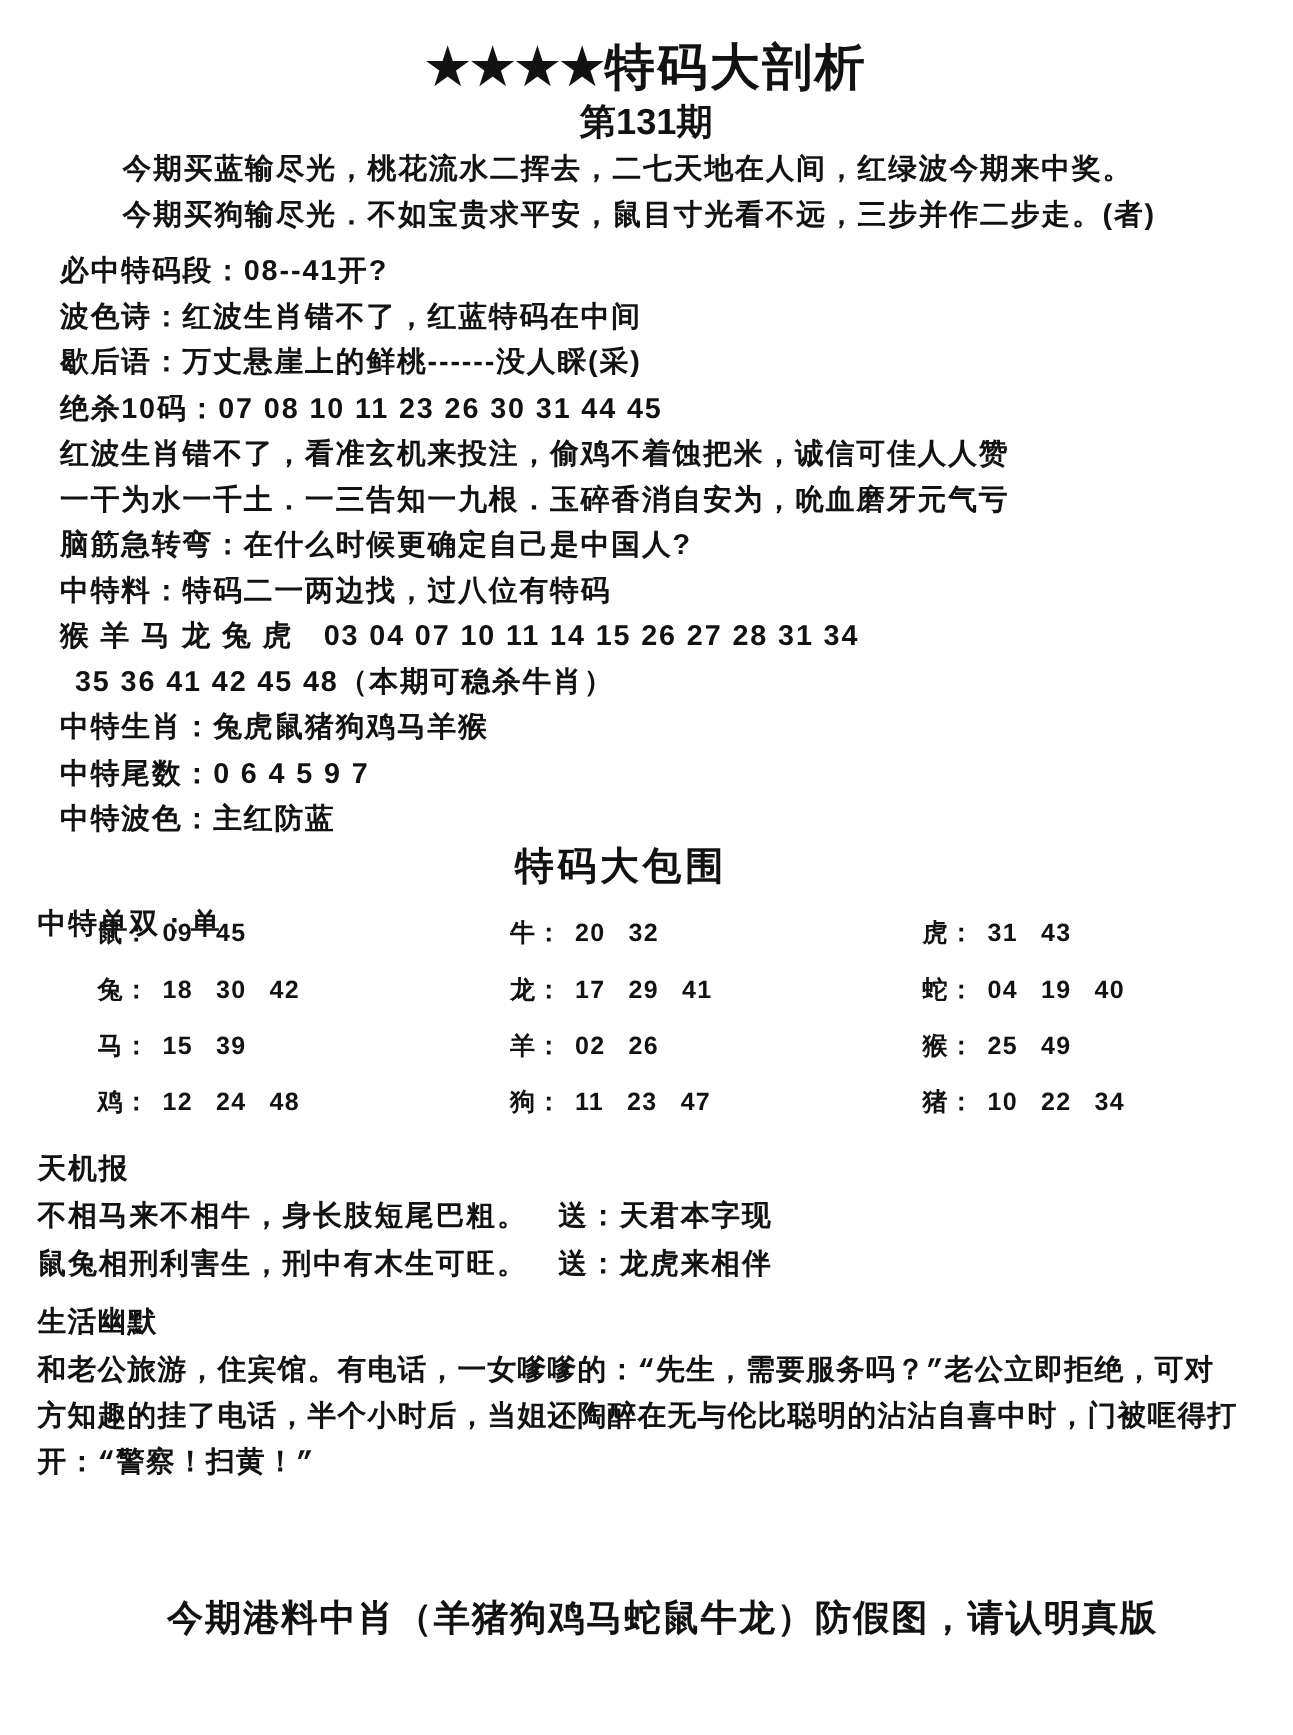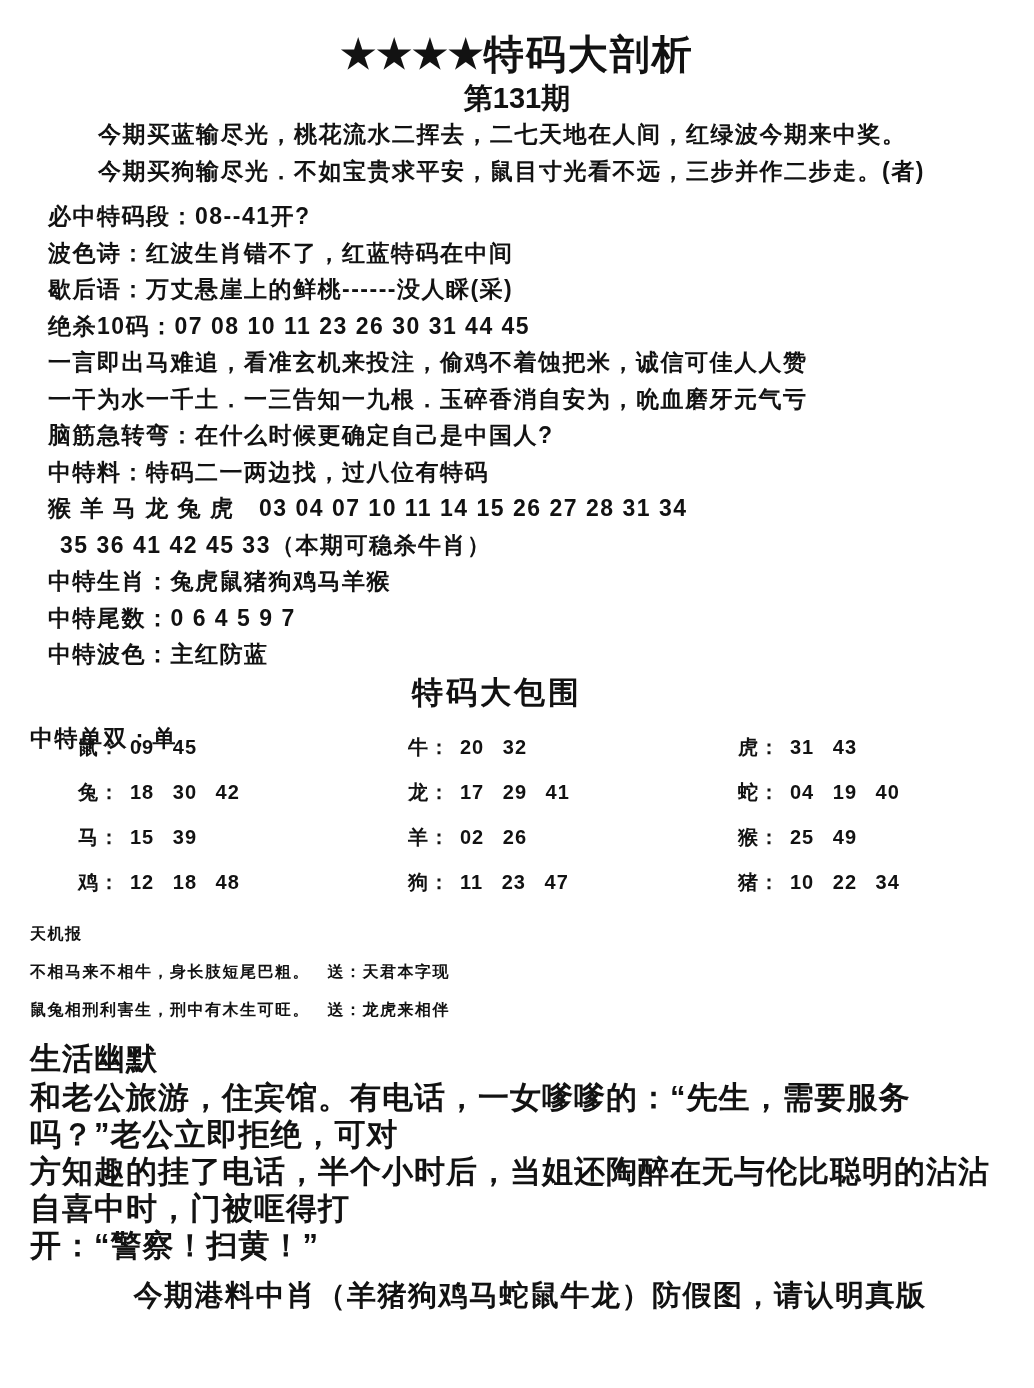--- a/index.html
+++ b/index.html
@@ -82,7 +82,7 @@
     <p>波色诗：红波生肖错不了，红蓝特码在中间</p>
     <p>歇后语：万丈悬崖上的鲜桃------没人睬(采)</p>
     <p>绝杀10码：07 08 10 11 23 26 30 31 44 45</p>
-    <p>一言即出马难追，看准玄机来投注，偷鸡不着蚀把米，诚信可佳人人赞</p>
+    <p>红波生肖错不了，看准玄机来投注，偷鸡不着蚀把米，诚信可佳人人赞</p>
     <p>一干为水一千土．一三告知一九根．玉碎香消自安为，吮血磨牙元气亏</p>
     <p>脑筋急转弯：在什么时候更确定自己是中国人?</p>
     <p>中特料：特码二一两边找，过八位有特码</p>

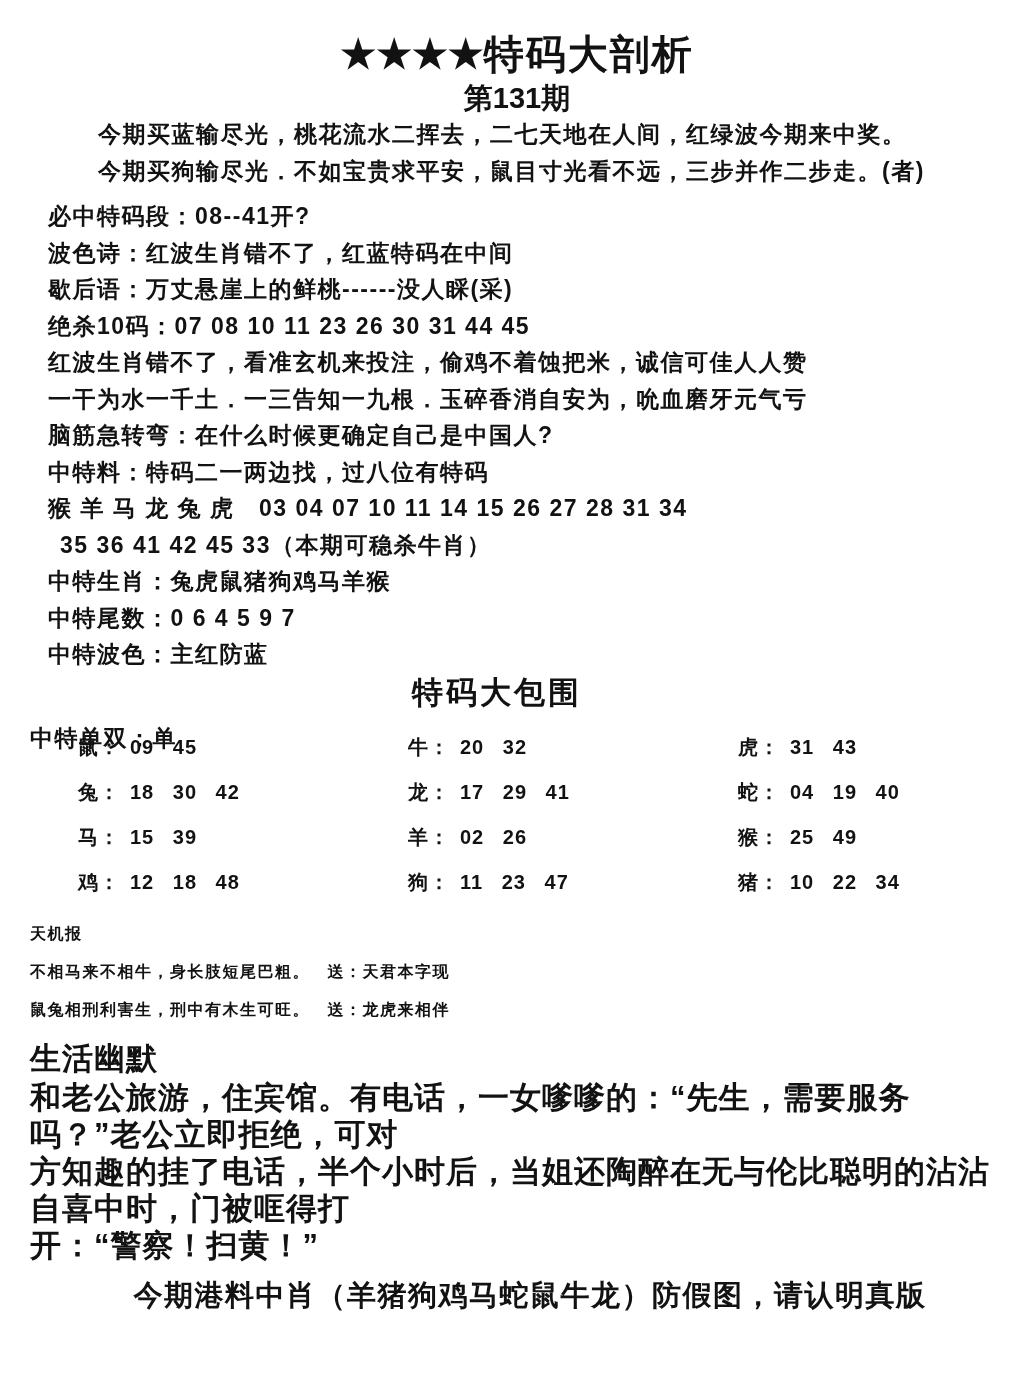--- a/index.html
+++ b/index.html
@@ -87,7 +87,7 @@
     <p>脑筋急转弯：在什么时候更确定自己是中国人?</p>
     <p>中特料：特码二一两边找，过八位有特码</p>
     <p>猴 羊 马 龙 兔 虎　03 04 07 10 11 14 15 26 27 28 31 34</p>
-    <p class="indent">35 36 41 42 45 33（本期可稳杀牛肖）</p>
+    <p class="indent">35 36 41 42 45 48（本期可稳杀牛肖）</p>
     <p>中特生肖：兔虎鼠猪狗鸡马羊猴</p>
     <p>中特尾数：0 6 4 5 9 7</p>
     <p>中特波色：主红防蓝</p>

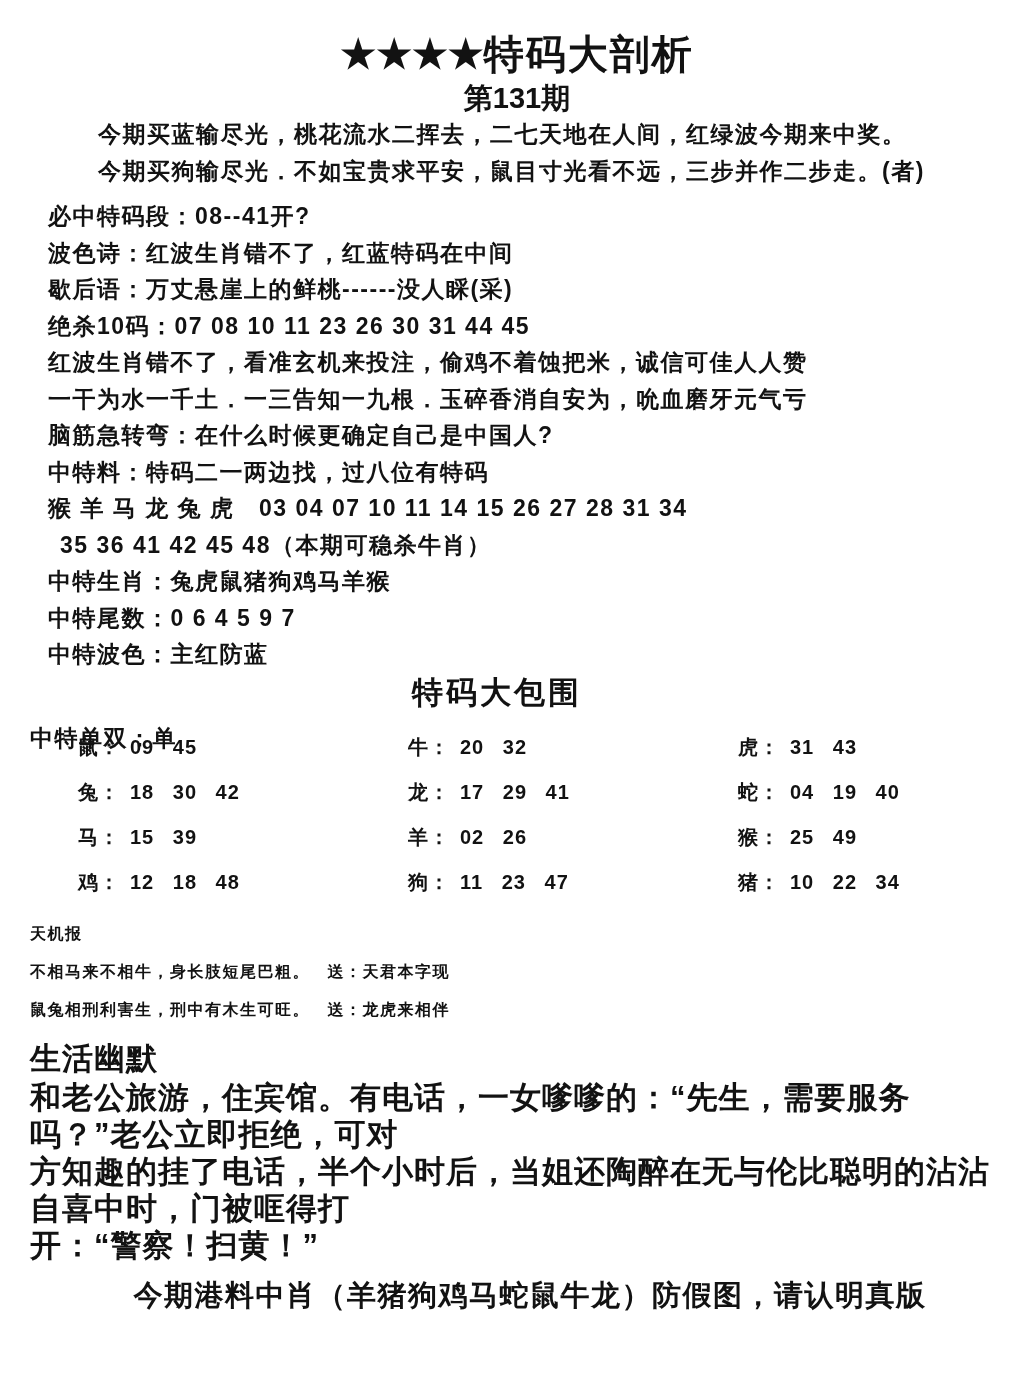--- a/index.html
+++ b/index.html
@@ -108,7 +108,7 @@
     <div class="cell"><span>马：</span><span class="nums">15 39</span></div>
     <div class="cell"><span>羊：</span><span class="nums">02 26</span></div>
     <div class="cell"><span>猴：</span><span class="nums">25 49</span></div>
-    <div class="cell"><span>鸡：</span><span class="nums">12 18 48</span></div>
+    <div class="cell"><span>鸡：</span><span class="nums">12 24 48</span></div>
     <div class="cell"><span>狗：</span><span class="nums">11 23 47</span></div>
     <div class="cell"><span>猪：</span><span class="nums">10 22 34</span></div>
   </div>

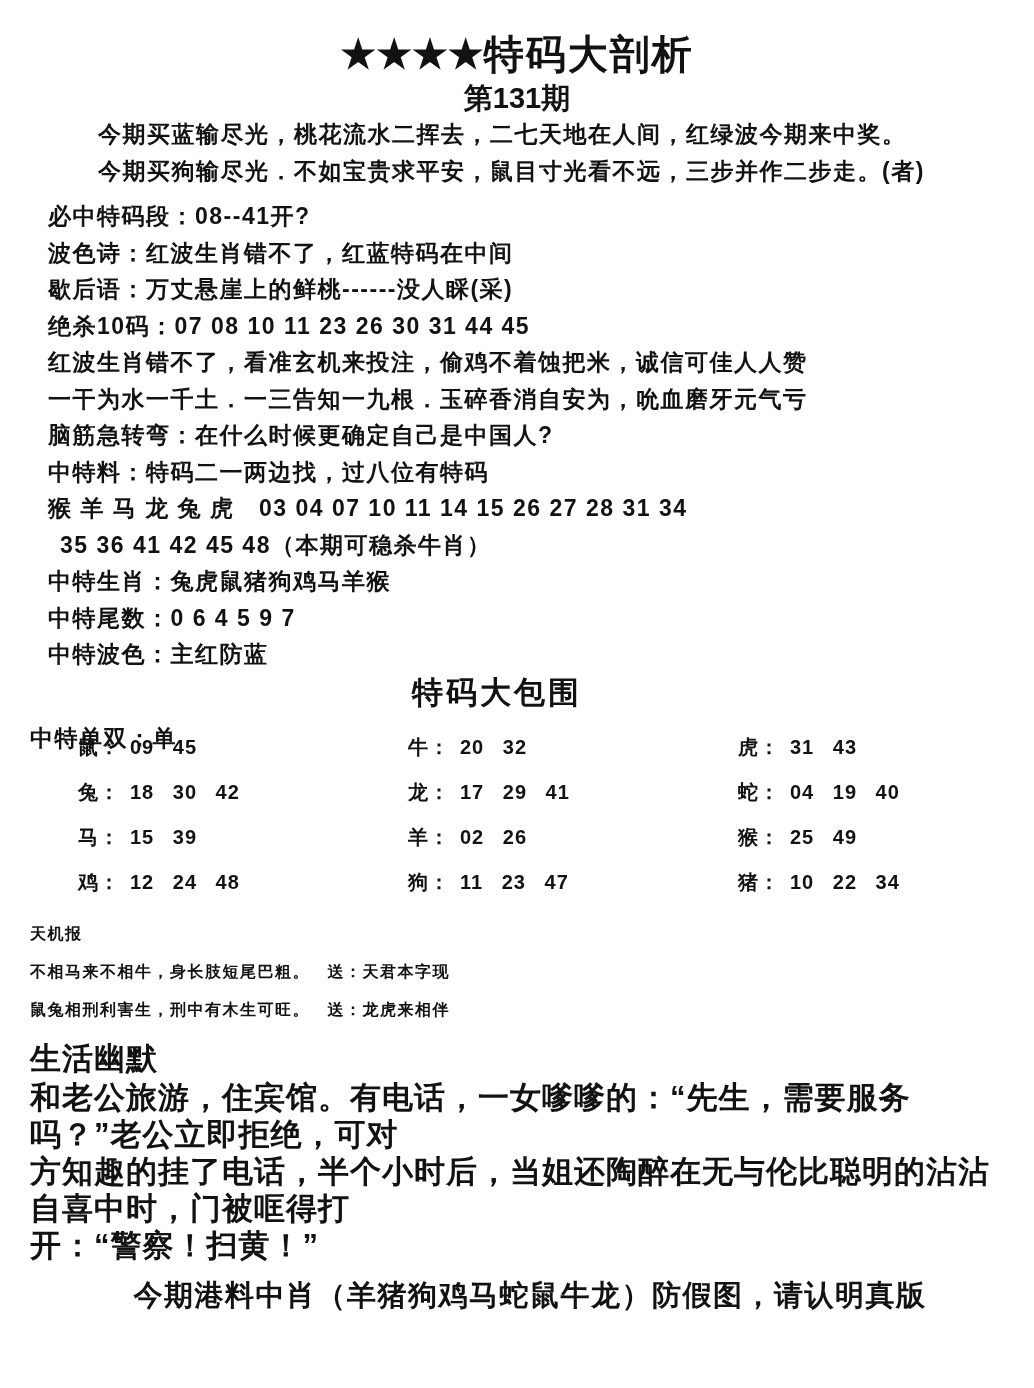--- a/index.html
+++ b/index.html
@@ -50,7 +50,7 @@
   }
   .baowei-grid .cell { line-height: 45px; letter-spacing: 1px; }
   .baowei-grid .nums { margin-left: 10px; word-spacing: 12px; }
-  .tianji { padding-left: 30px; margin-top: 10px; font-size: 16px; }
+  .tianji { padding-left: 30px; margin-top: 10px; font-size: 23px; }
   .tianji p { margin: 0; line-height: 38px; letter-spacing: 1.5px; }
   .humor { padding-left: 30px; padding-right: 20px; margin-top: 10px; font-size: 31px; }
   .humor p { margin: 0; line-height: 37px; letter-spacing: 1px; }

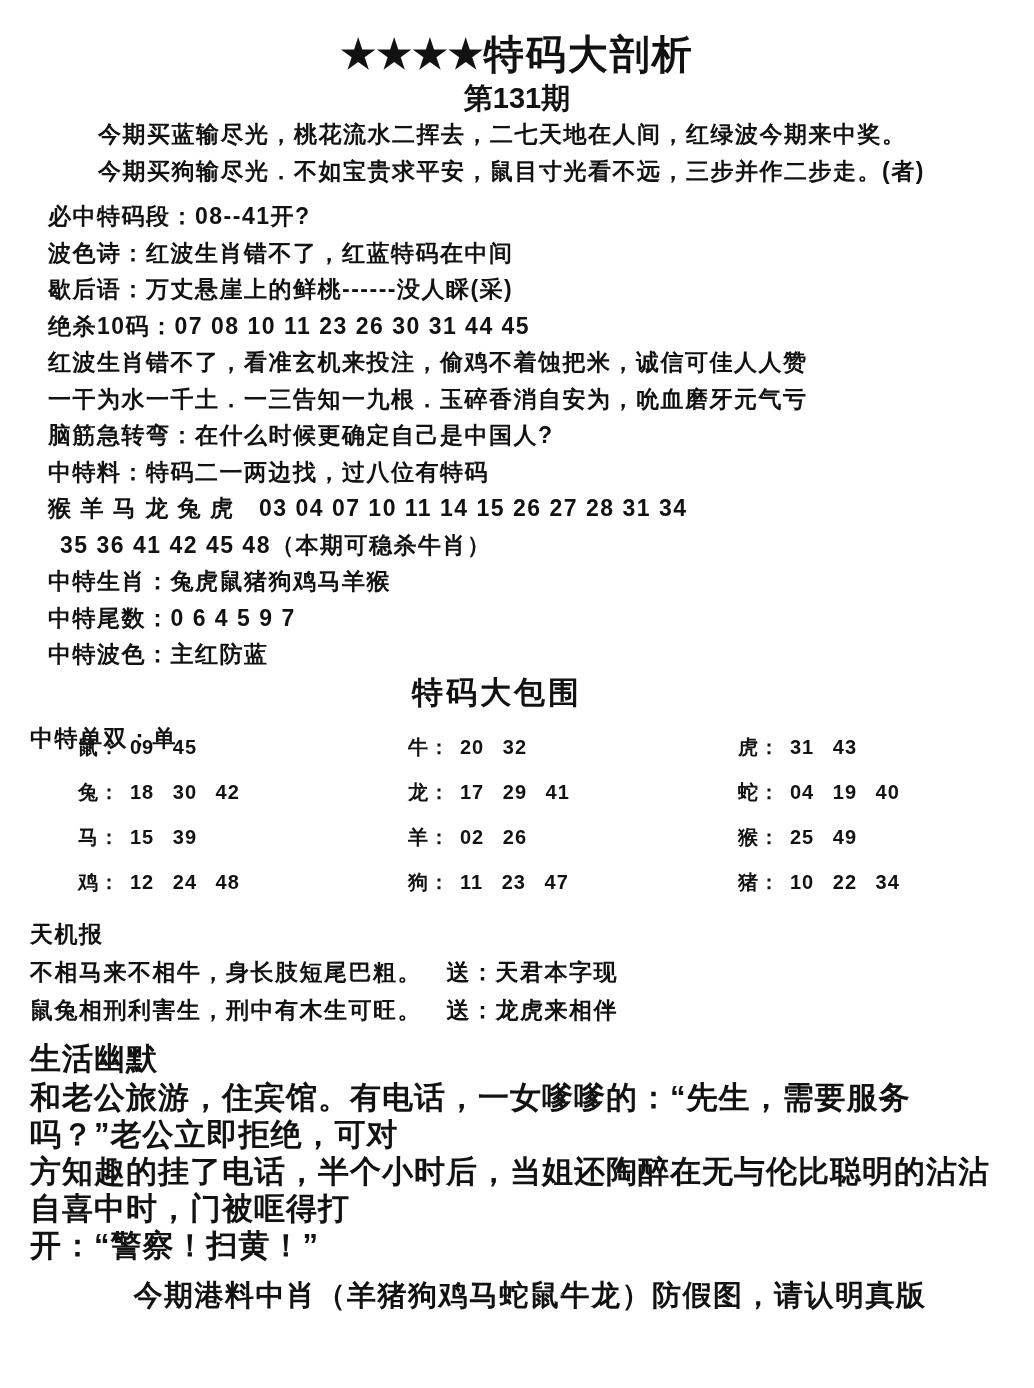--- a/index.html
+++ b/index.html
@@ -52,7 +52,7 @@
   .baowei-grid .nums { margin-left: 10px; word-spacing: 12px; }
   .tianji { padding-left: 30px; margin-top: 10px; font-size: 23px; }
   .tianji p { margin: 0; line-height: 38px; letter-spacing: 1.5px; }
-  .humor { padding-left: 30px; padding-right: 20px; margin-top: 10px; font-size: 31px; }
+  .humor { padding-left: 30px; padding-right: 20px; margin-top: 10px; font-size: 23px; font-family: Liberation Mono, monospace; }
   .humor p { margin: 0; line-height: 37px; letter-spacing: 1px; }
   .humor .h-title { line-height: 40px; }
   .footer {

